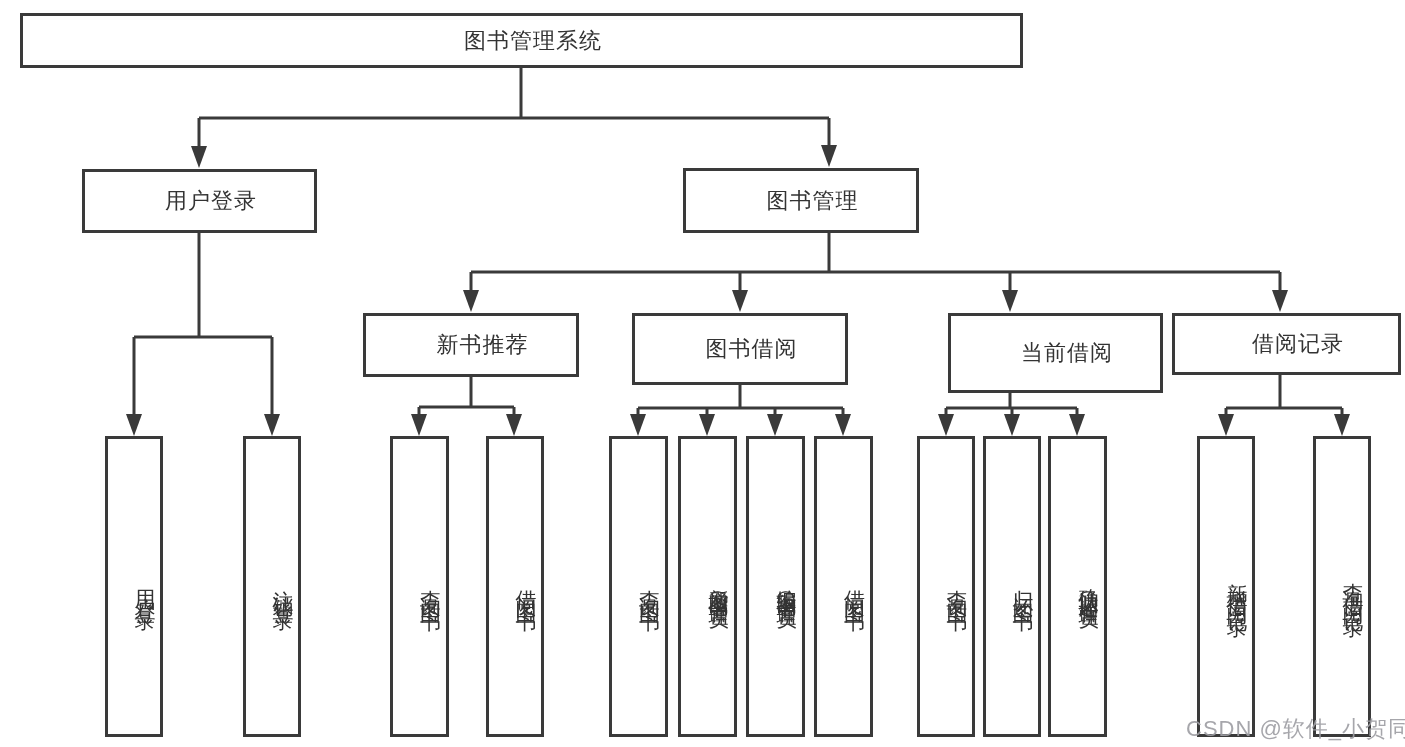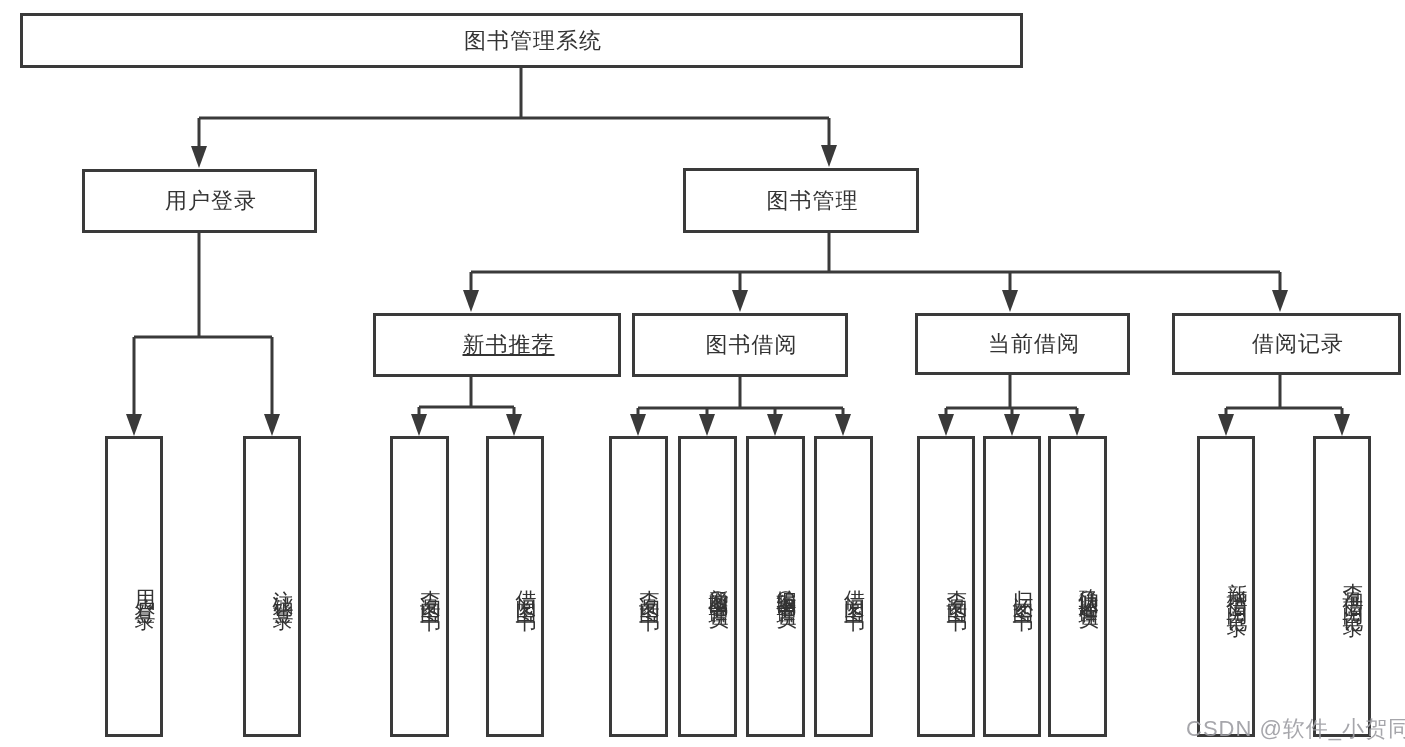--- a/index.html
+++ b/index.html
@@ -85,7 +85,7 @@
     <span>图书管理</span>
   </div>
 
-  <div class="box" style="left:373px; top:313px; width:248px; height:64px;text-decoration:underline;">
+  <div class="box" style="left:363px; top:313px; width:216px; height:64px;">
     <span>新书推荐</span>
   </div>
   <div class="box" style="left:632px; top:313px; width:216px; height:64px;">

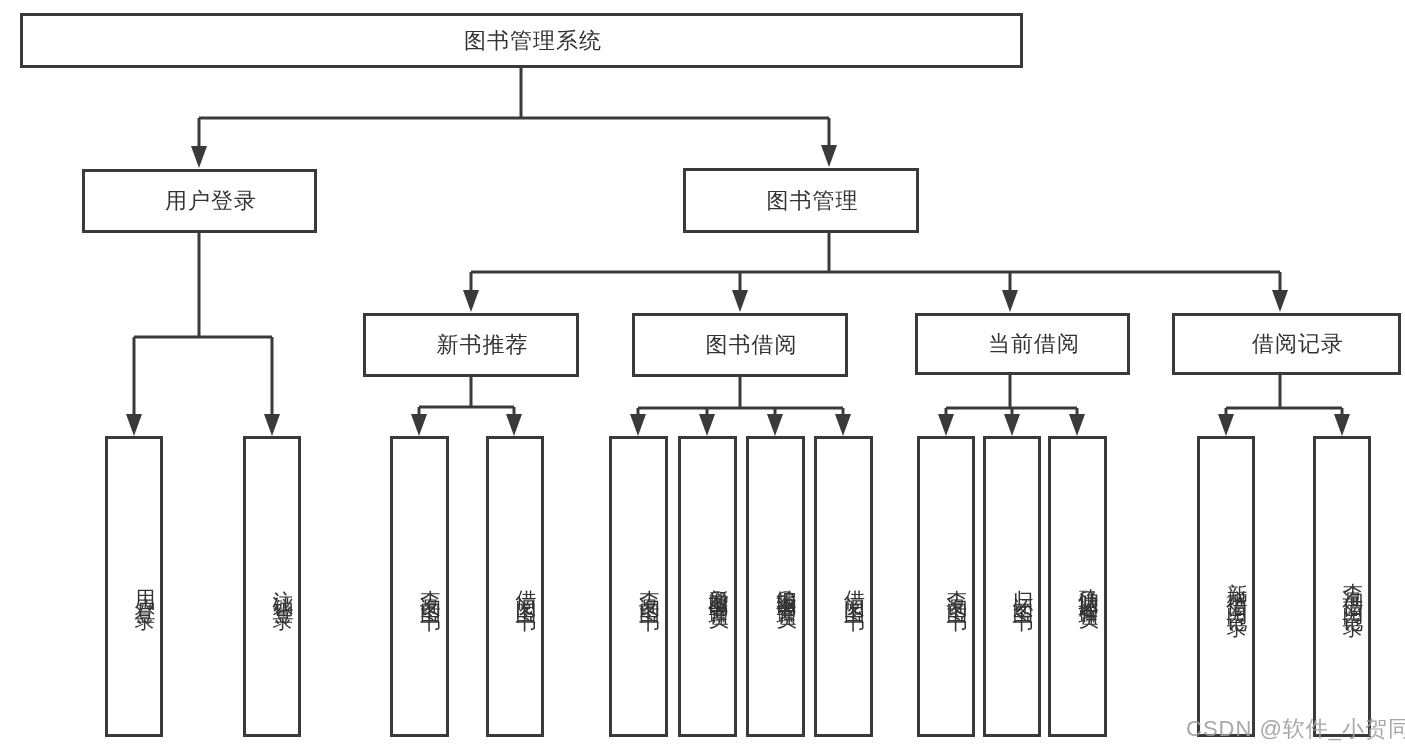--- a/index.html
+++ b/index.html
@@ -88,7 +88,7 @@
   <div class="box" style="left:363px; top:313px; width:216px; height:64px;">
     <span>新书推荐</span>
   </div>
-  <div class="box" style="left:632px; top:313px; width:216px; height:64px;">
+  <div class="box" style="left:632px; top:313px; width:216px; height:72px;">
     <span>图书借阅</span>
   </div>
   <div class="box" style="left:915px; top:313px; width:215px; height:62px;">

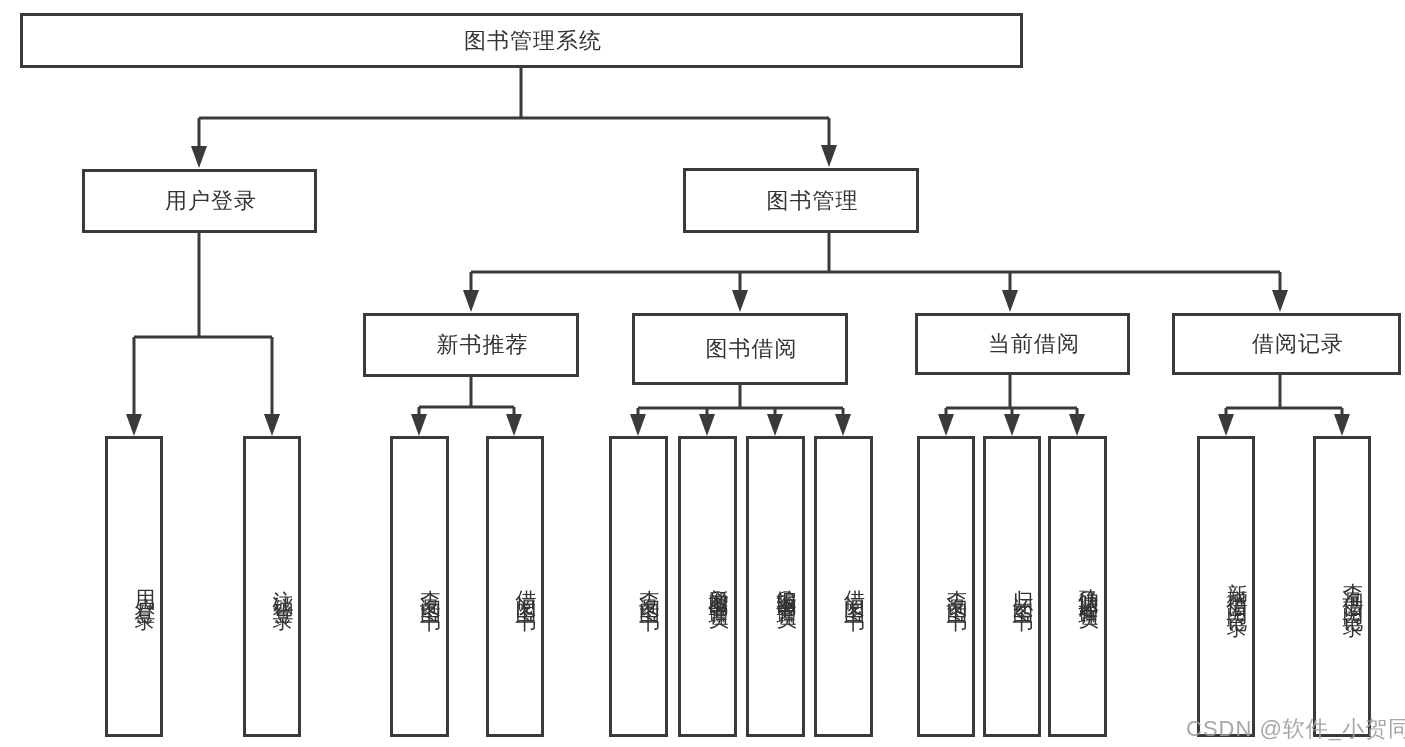--- a/index.html
+++ b/index.html
@@ -91,7 +91,7 @@
   <div class="box" style="left:632px; top:313px; width:216px; height:72px;">
     <span>图书借阅</span>
   </div>
-  <div class="box" style="left:915px; top:313px; width:215px; height:62px;">
+  <div class="box" style="left:948px; top:313px; width:215px; height:80px;">
     <span>当前借阅</span>
   </div>
   <div class="box" style="left:1172px; top:313px; width:229px; height:62px;">

